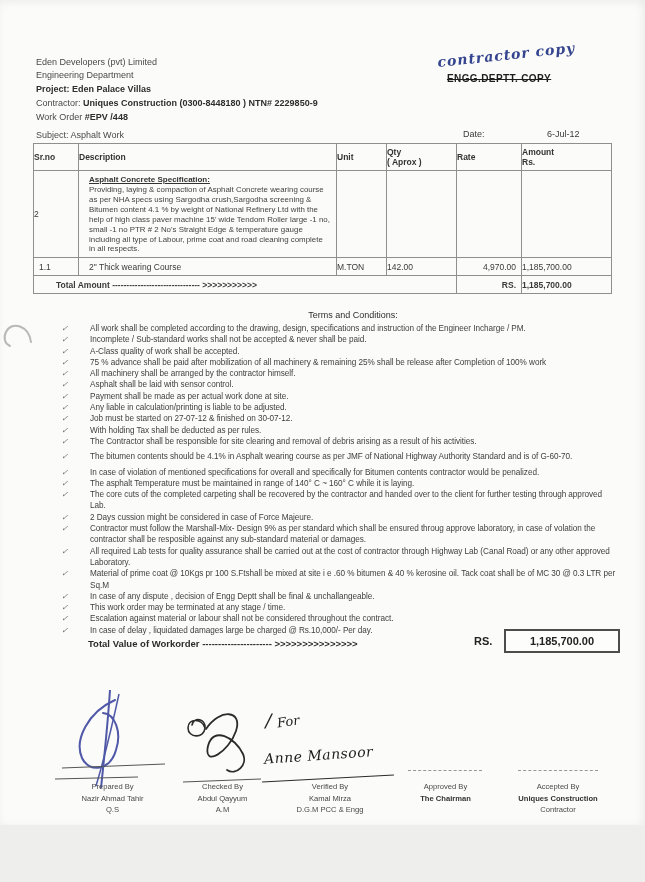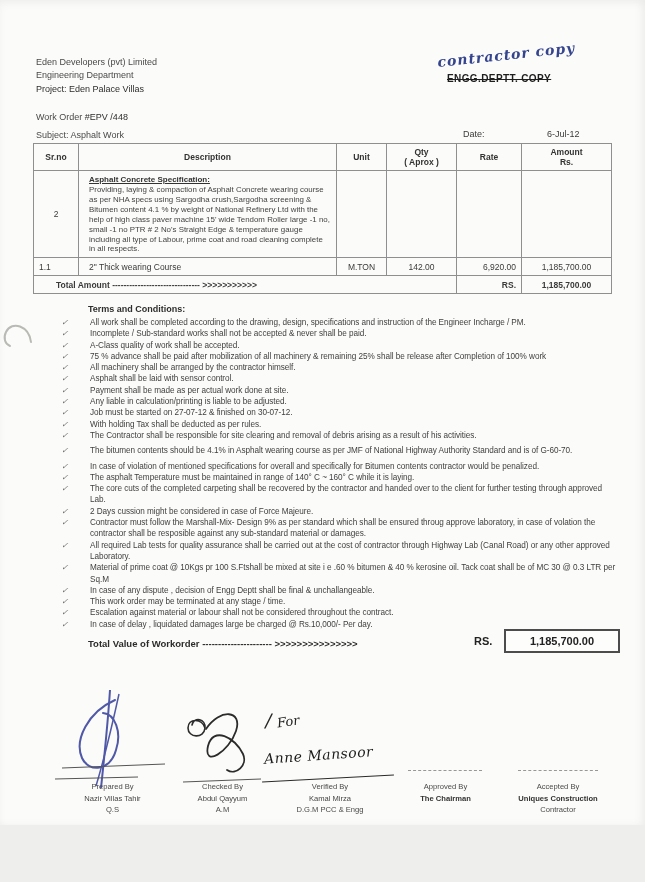--- a/index.html
+++ b/index.html
@@ -9,7 +9,7 @@
 
   
   .hline{position:absolute;left:36px;font-size:9px;color:#4a4a4a;white-space:nowrap;}
-  .hbold{font-weight:normal;color:#2e2e2e;}
+  .hbold{font-weight:bold;color:#2e2e2e;}
   .lbl{color:#4a4a4a;}
 
   

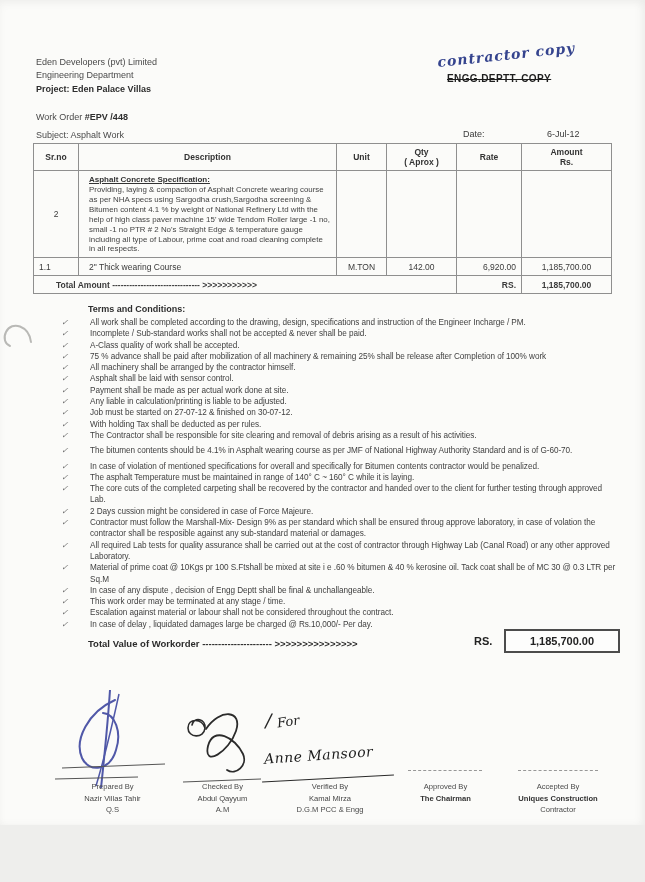--- a/index.html
+++ b/index.html
@@ -81,6 +81,10 @@
   <div class="hline hbold" style="top:84px">
     <span>Project:</span>
     <span>Eden Palace Villas</span>
+  </div>
+  <div class="hline" style="top:98px">
+    <span class="lbl">Contractor:</span>
+    <span class="hbold">Uniques Construction (0300-8448180 ) NTN# 2229850-9</span>
   </div>
   <div class="hline" style="top:112px">
     <span class="lbl">Work Order</span>

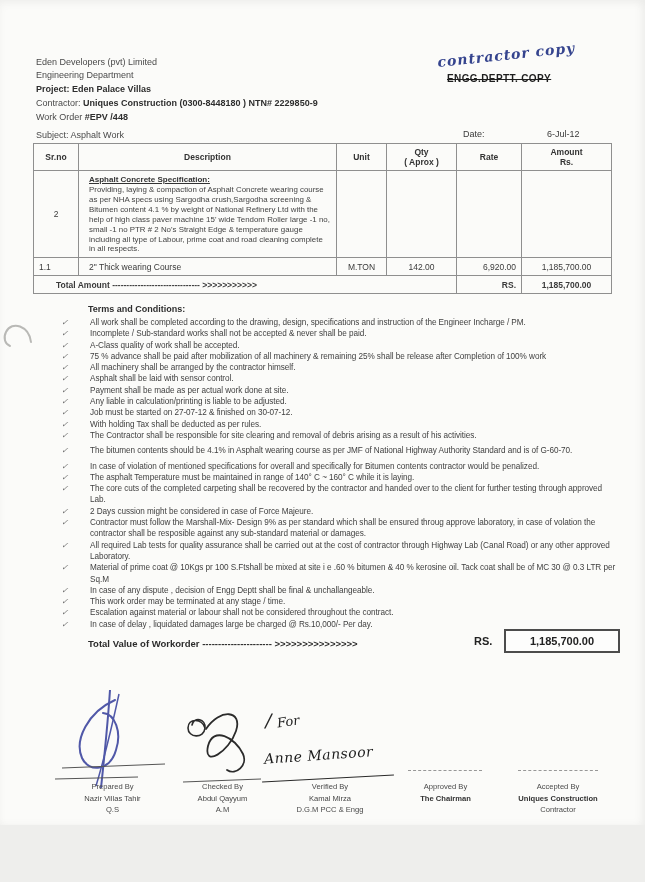--- a/index.html
+++ b/index.html
@@ -31,7 +31,7 @@
   tr.itemrow{height:18px;}
   tr.totrow{height:18px;}
   .th2 span{display:block;line-height:10px;}
-  .cc{text-align:center;}
+  .cc{text-align:left;}
   .rr{text-align:right;padding-right:5px!important;}
   .desc-cell{vertical-align:top!important;padding:4px 6px 0 10px!important;}
   .spec-title{font-weight:bold;text-decoration:underline;font-size:8px;color:#333;margin-bottom:1px;}

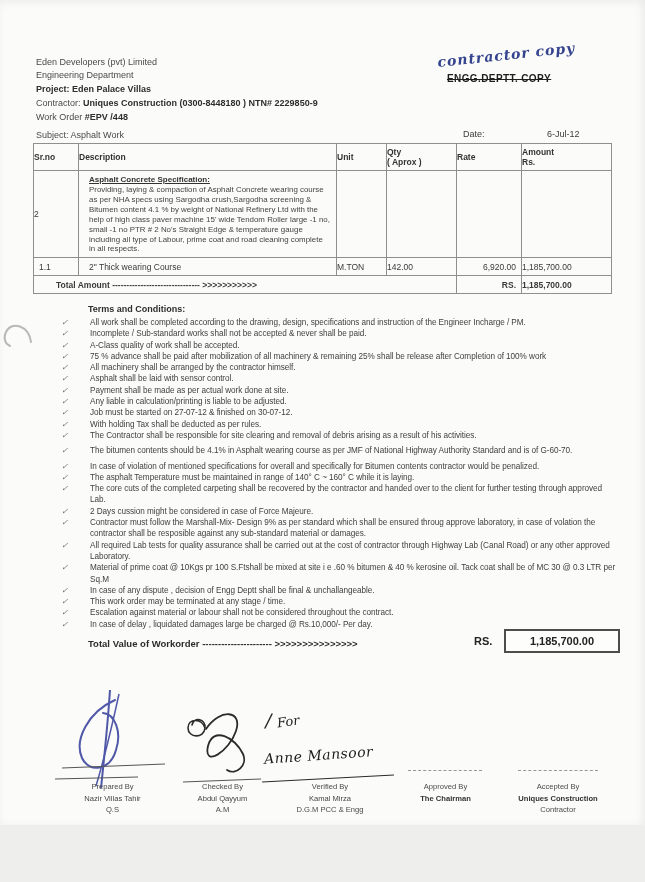--- a/index.html
+++ b/index.html
@@ -141,7 +141,7 @@
       <td class="item-desc">2" Thick  wearing  Course</td>
       <td class="cc">M.TON</td>
       <td class="cc">142.00</td>
-      <td class="rr">6,920.00</td>
+      <td class="rr">4,970.00</td>
       <td class="cc">1,185,700.00</td>
     </tr>
     <tr class="totrow">

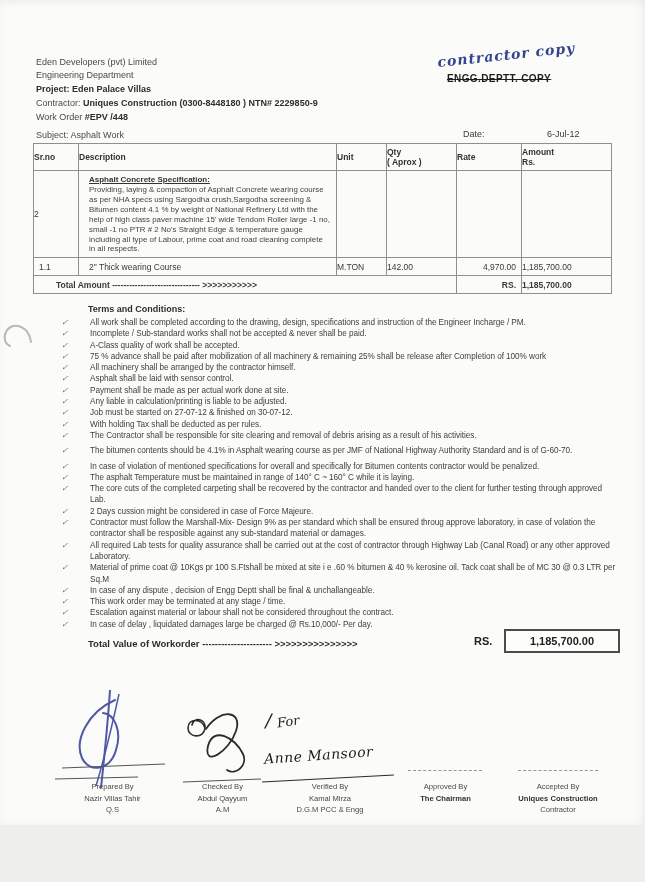--- a/index.html
+++ b/index.html
@@ -44,7 +44,7 @@
 
   
   .terms{position:absolute;left:60px;top:303px;width:558px;}
-  .terms-h{font-weight:bold;font-size:9px;color:#2e2e2e;margin:1px 0 3px 28px;}
+  .terms-h{font-weight:normal;font-size:9px;color:#2e2e2e;margin:7px 0 3px 28px;text-align:center;}
   .term{display:flex;align-items:flex-start;}
   .tick{flex:0 0 28px;font-size:8px;color:#666;line-height:11.3px;
         transform:skewX(-18deg);padding-left:2px;}

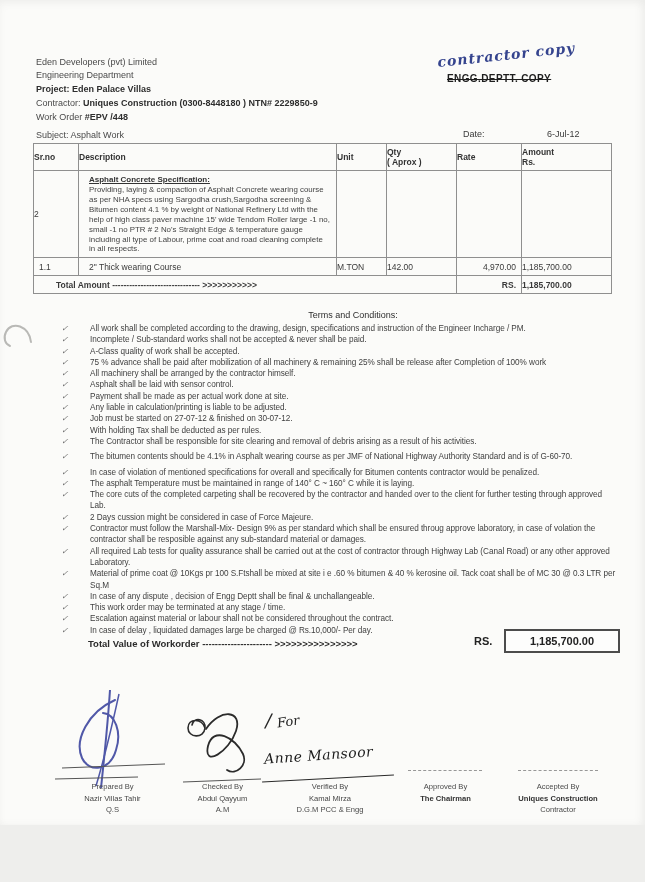--- a/index.html
+++ b/index.html
@@ -278,7 +278,7 @@
 
   <div class="sigcol" style="left:60px;width:105px">
     <div>Prepared By</div>
-    <div class="nm">Nazir Villas Tahir</div>
+    <div class="nm">Nazir Ahmad Tahir</div>
     <div>Q.S</div>
   </div>
   <div class="sigcol" style="left:170px;width:105px">

